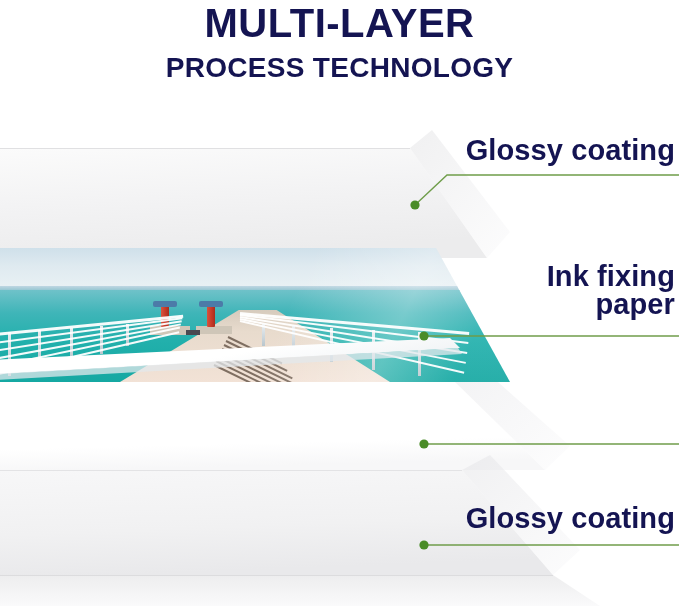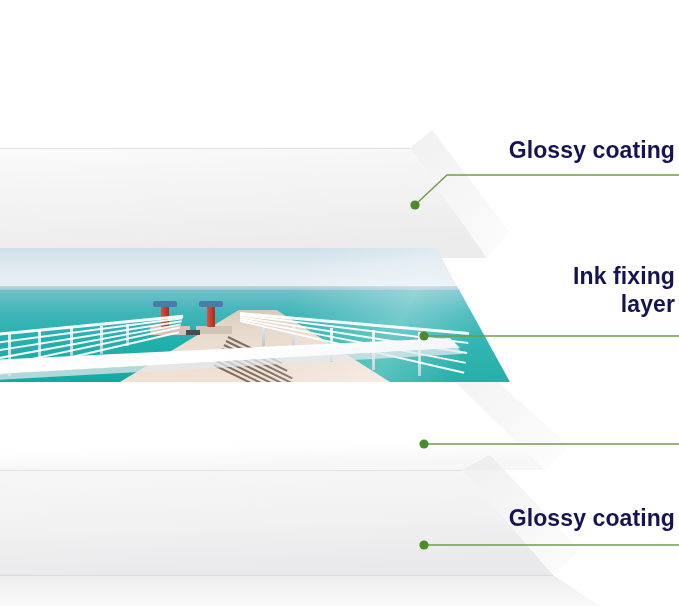--- a/index.html
+++ b/index.html
@@ -193,6 +193,10 @@
 
 <div id="root">
 
+  <div id="title-block">
+    <h1 id="main-title">MULTI-LAYER</h1>
+    <h2 id="sub-title">PROCESS TECHNOLOGY</h2>
+  </div>
 
   <div id="layer-stack">
     <svg class="layer-svg" viewBox="0 0 679 606">

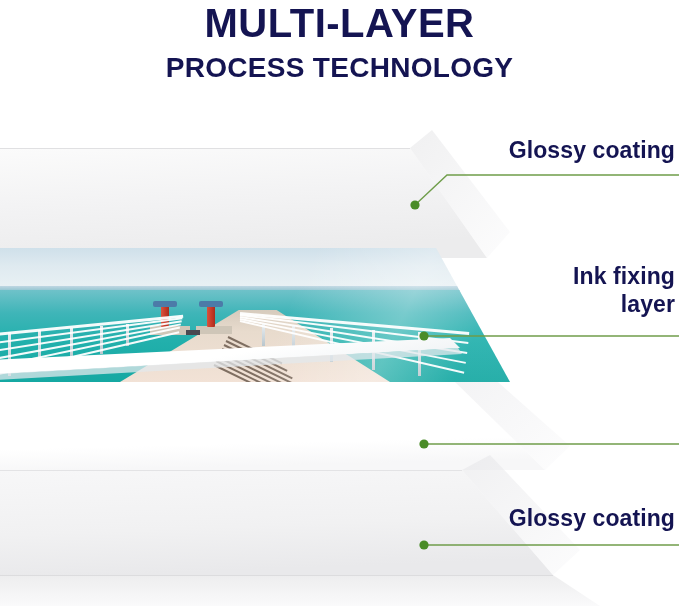--- a/index.html
+++ b/index.html
@@ -175,7 +175,7 @@
     position: absolute;
     z-index: 35;
     font-family: "Liberation Sans", sans-serif;
-    font-size: 23px;
+    font-size: 29px;
     line-height: 28px;
     font-weight: 700;
     color: #141452;

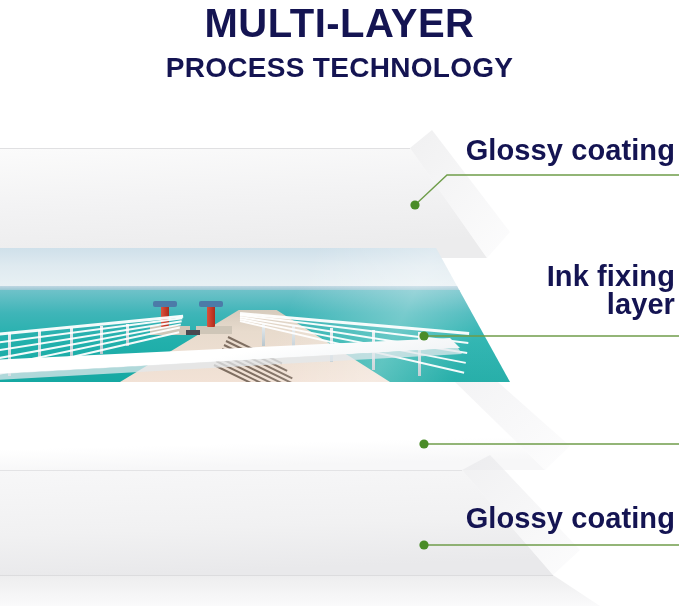--- a/index.html
+++ b/index.html
@@ -361,7 +361,7 @@
   <div class="layer-label" id="label-glossy-top">Glossy coating</div>
 
   <div class="layer-label" id="label-ink-fixing">Ink fixing
-layer</div>
+paper</div>
 
 
   <div class="layer-label" id="label-glossy-bot">Glossy coating</div>

